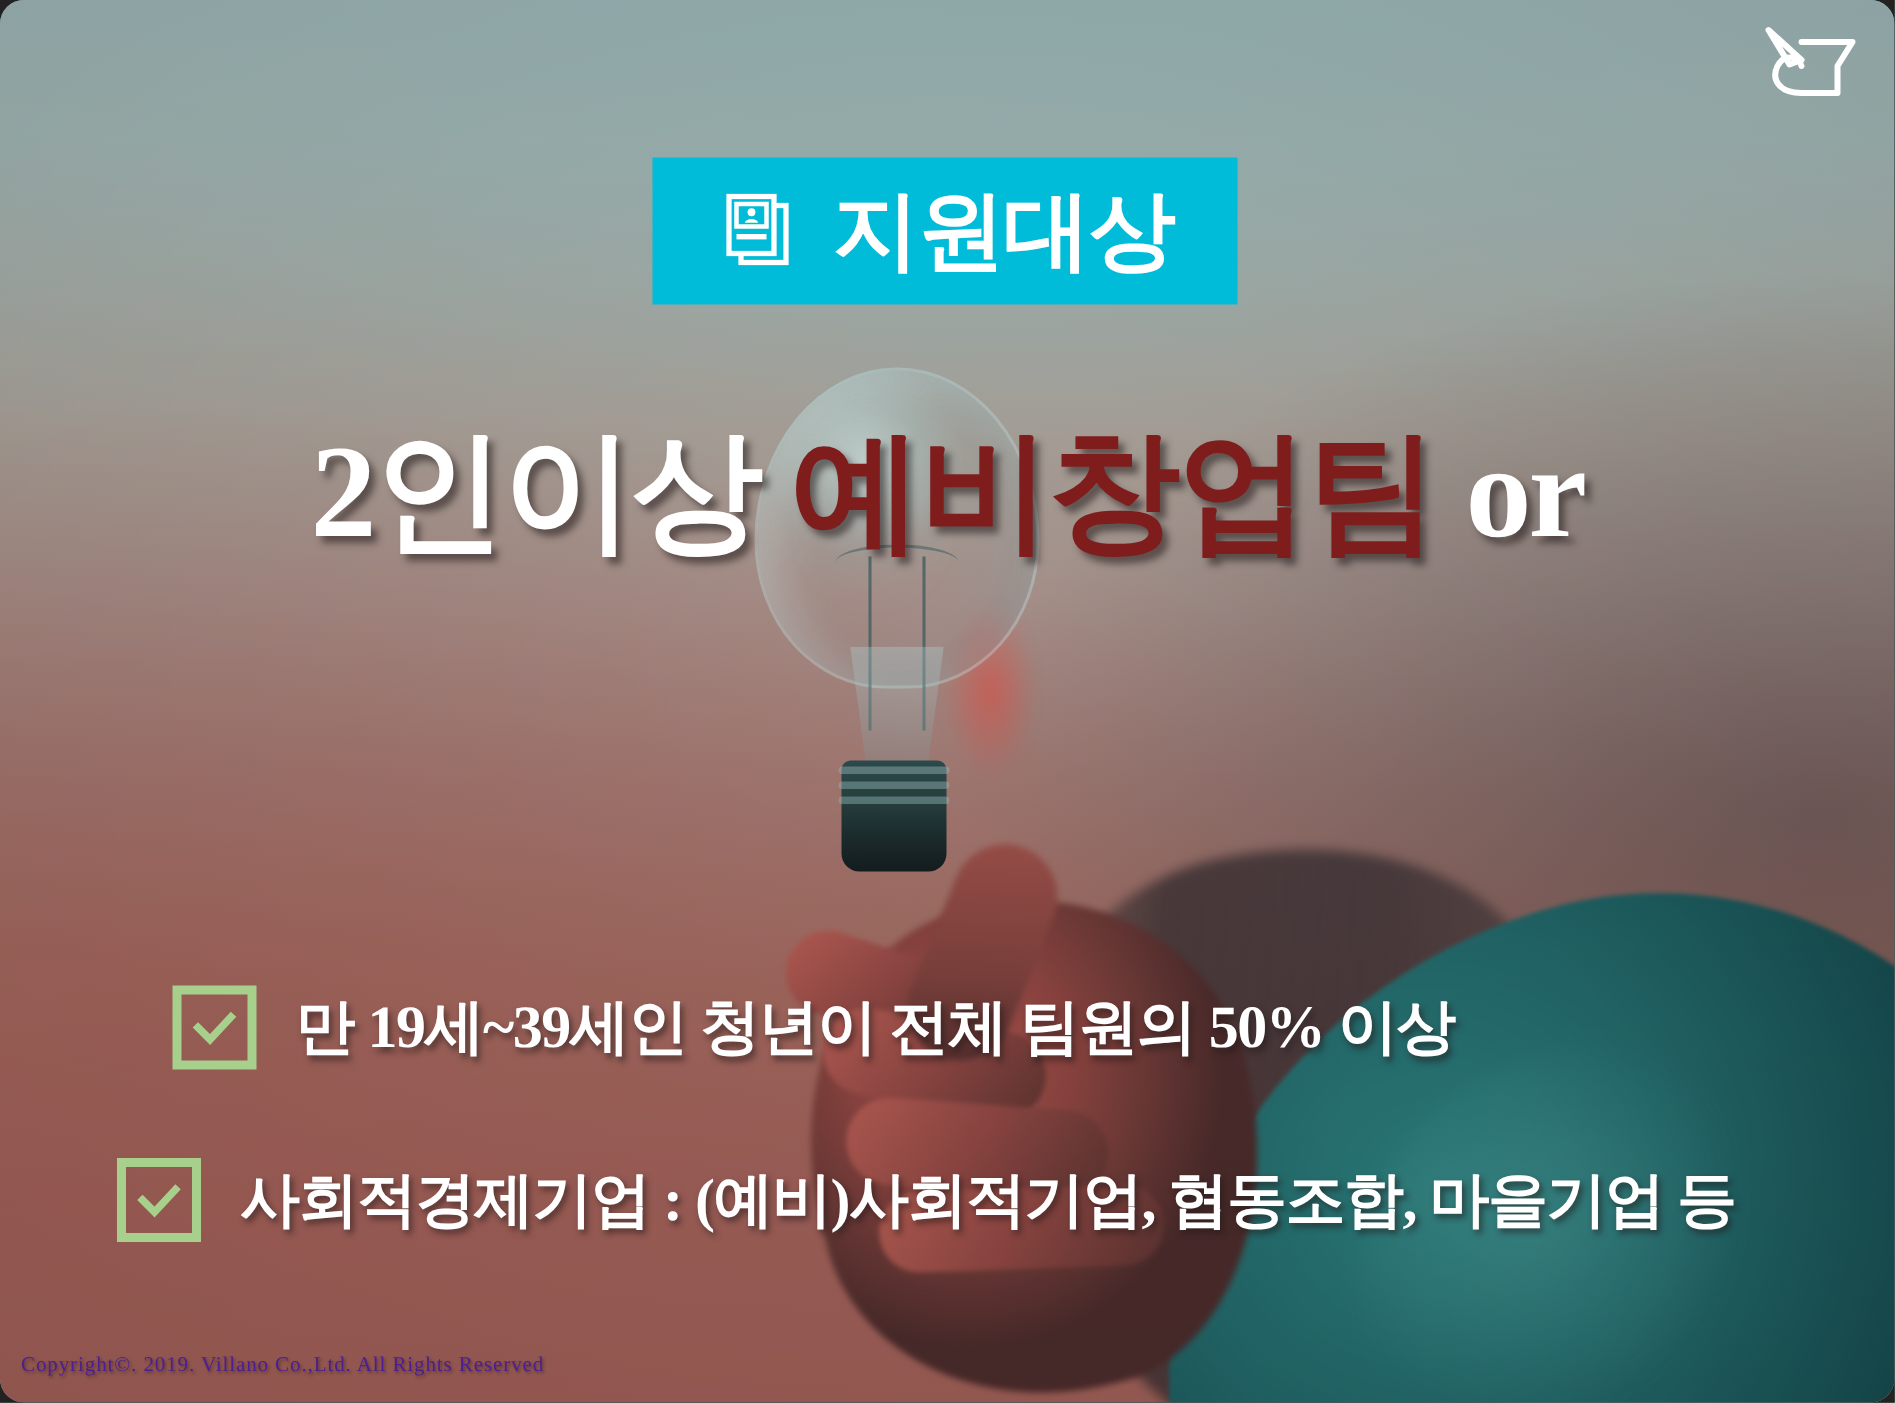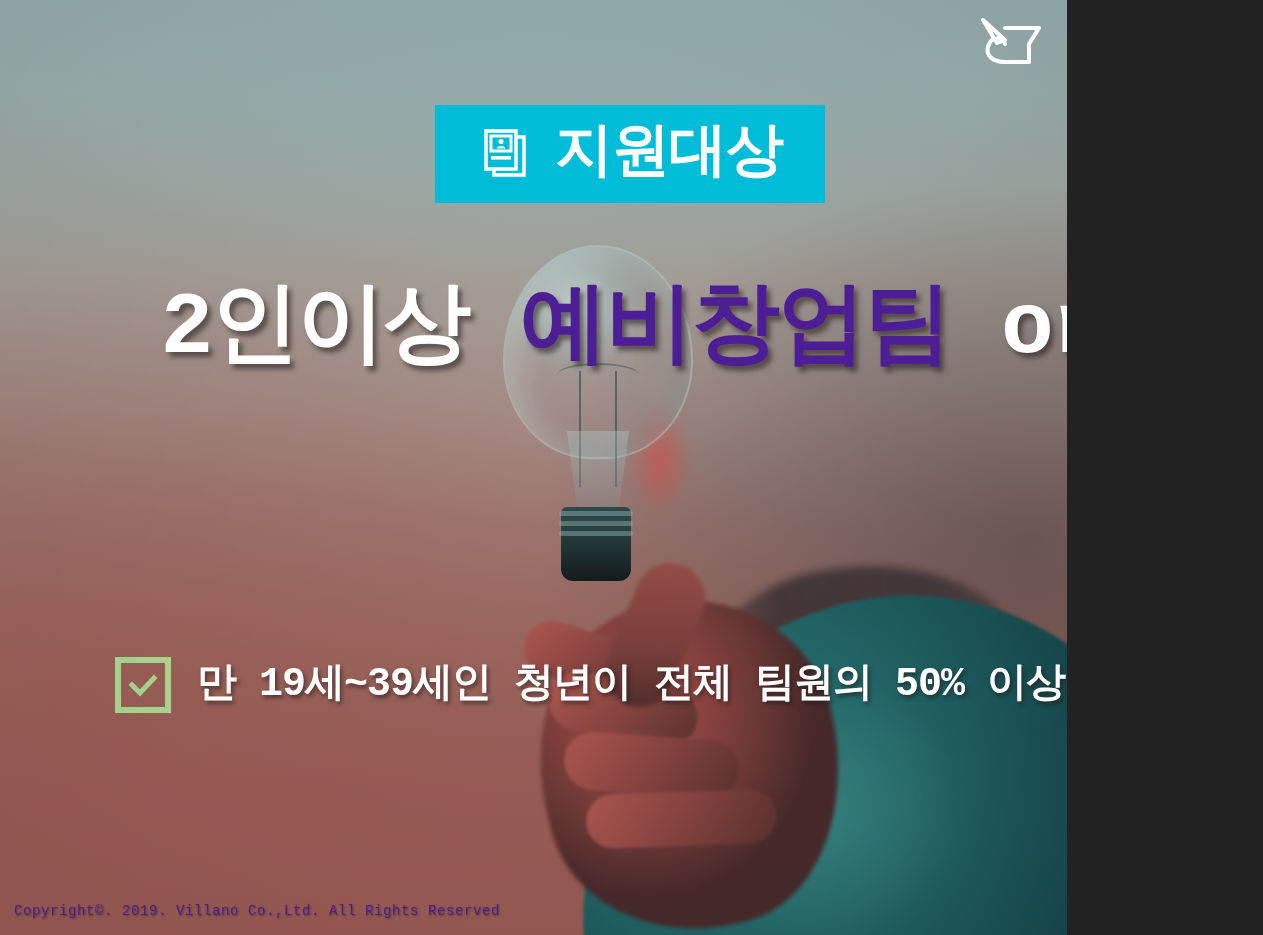--- a/index.html
+++ b/index.html
@@ -9,11 +9,12 @@
   }
   #slide {
     position: relative;
-    width: 1067px;
+    width: 1263px;
     height: 935px;
     overflow: hidden;
-    font-family: Liberation Mono, monospace;
+    font-family: Liberation Serif, serif;
     background: #8aa0a2;
+    border-radius: 16px;
   }
 
   

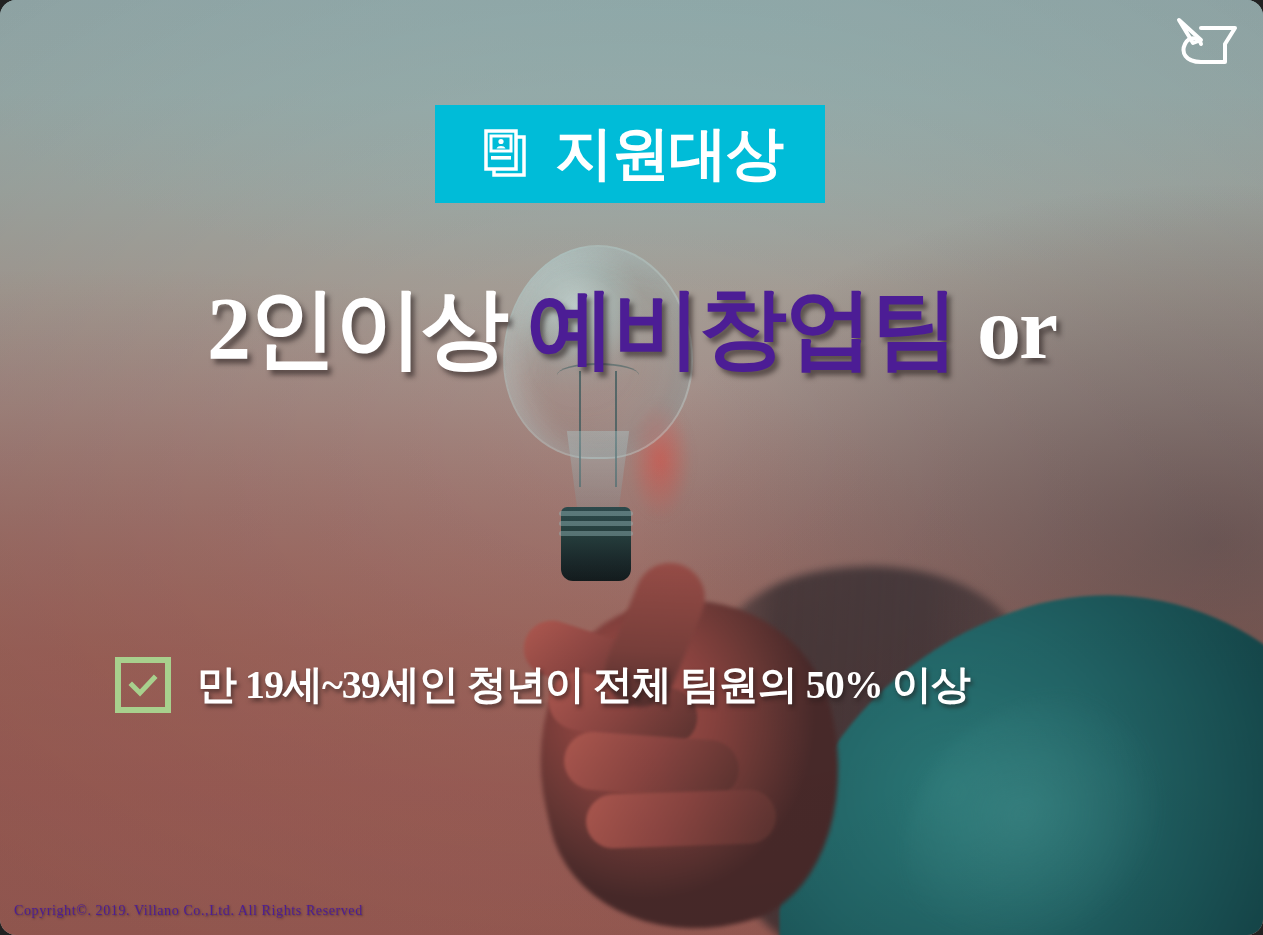--- a/index.html
+++ b/index.html
@@ -252,7 +252,7 @@
   }
   .headline-1 { top: 285px; }
   .headline-2 { top: 468px; }
-  .hl-accent { color: #4c1d95; }
+  .hl-accent { color: #7f1d1d; }
 
   .bullet {
     position: absolute;

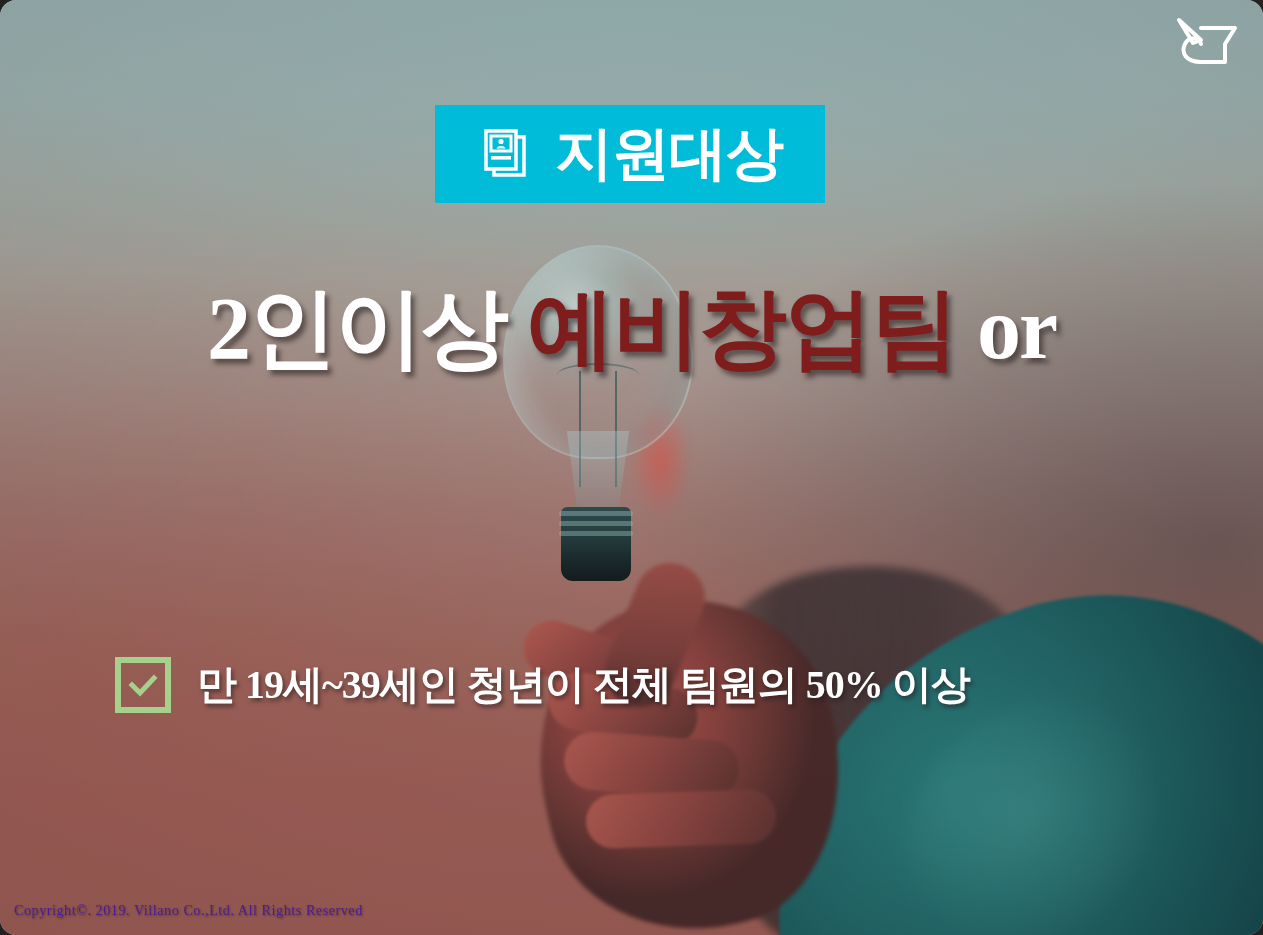--- a/index.html
+++ b/index.html
@@ -374,6 +374,14 @@
     <span class="bullet-text">만 19세~39세인 청년이 전체 팀원의 50% 이상</span>
   </div>
 
+  <div class="bullet bullet-2">
+    <span class="check-box">
+      <svg class="check-mark" viewBox="0 0 32 32" aria-hidden="true">
+        <path d="M5 16 L13 24 L27 9" fill="none" stroke="#a8d08d" stroke-width="5" stroke-linecap="square" stroke-linejoin="miter"></path>
+      </svg>
+    </span>
+    <span class="bullet-text">사회적경제기업 : (예비)사회적기업, 협동조합, 마을기업 등</span>
+  </div>
 
   <div class="copyright">Copyright©. 2019. Villano Co.,Ltd. All Rights Reserved</div>
 

